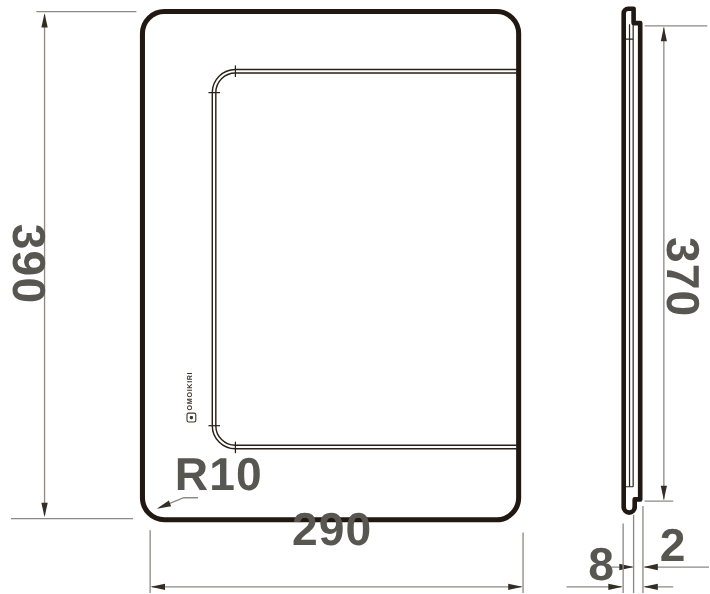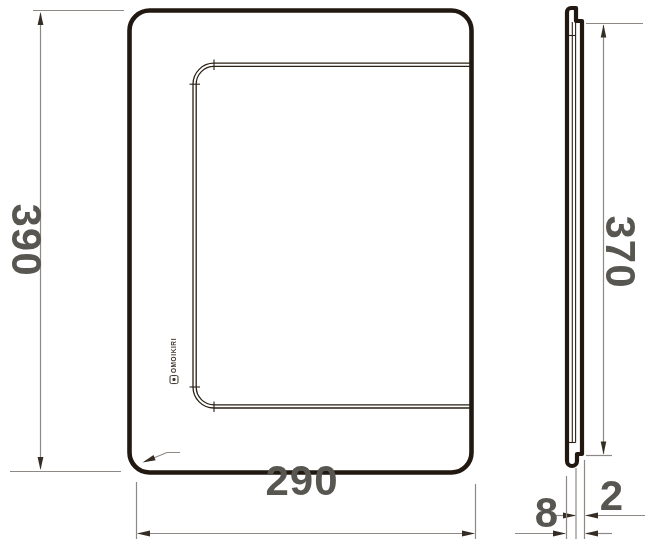--- a/index.html
+++ b/index.html
@@ -149,6 +149,7 @@
 
   <div class="dim-label" style="left:302px;top:481px;">290</div>
 
+  <div class="dim-label" style="left:199px;top:431px;">R10</div>
 
   <div class="dim-label rot" style="left:620px;top:252px;">370</div>
 

